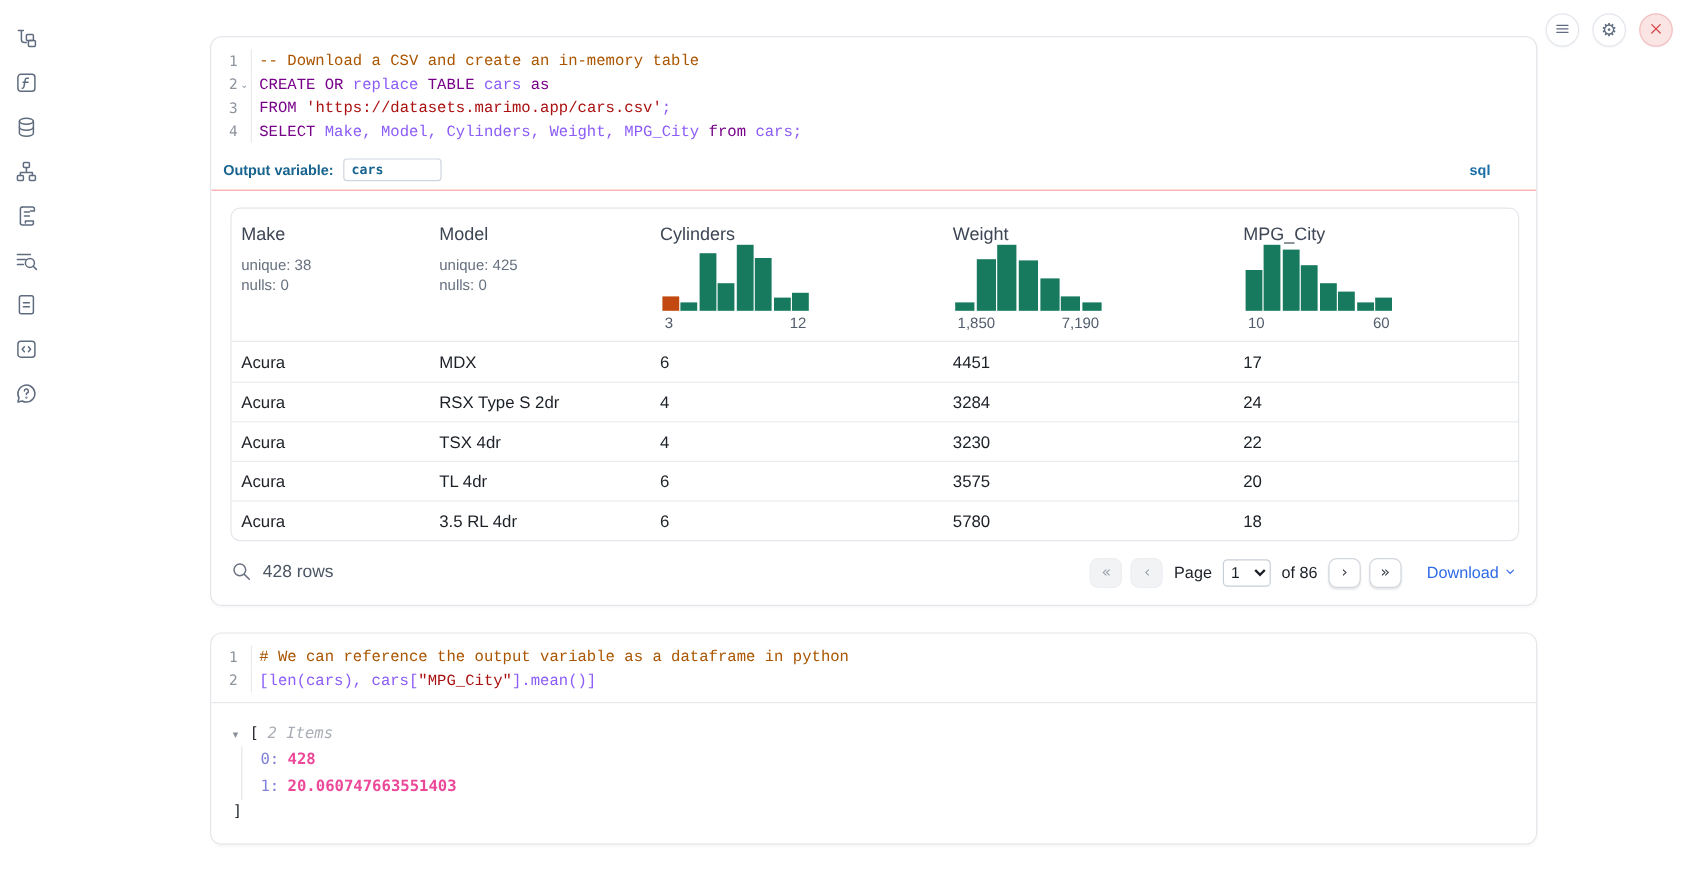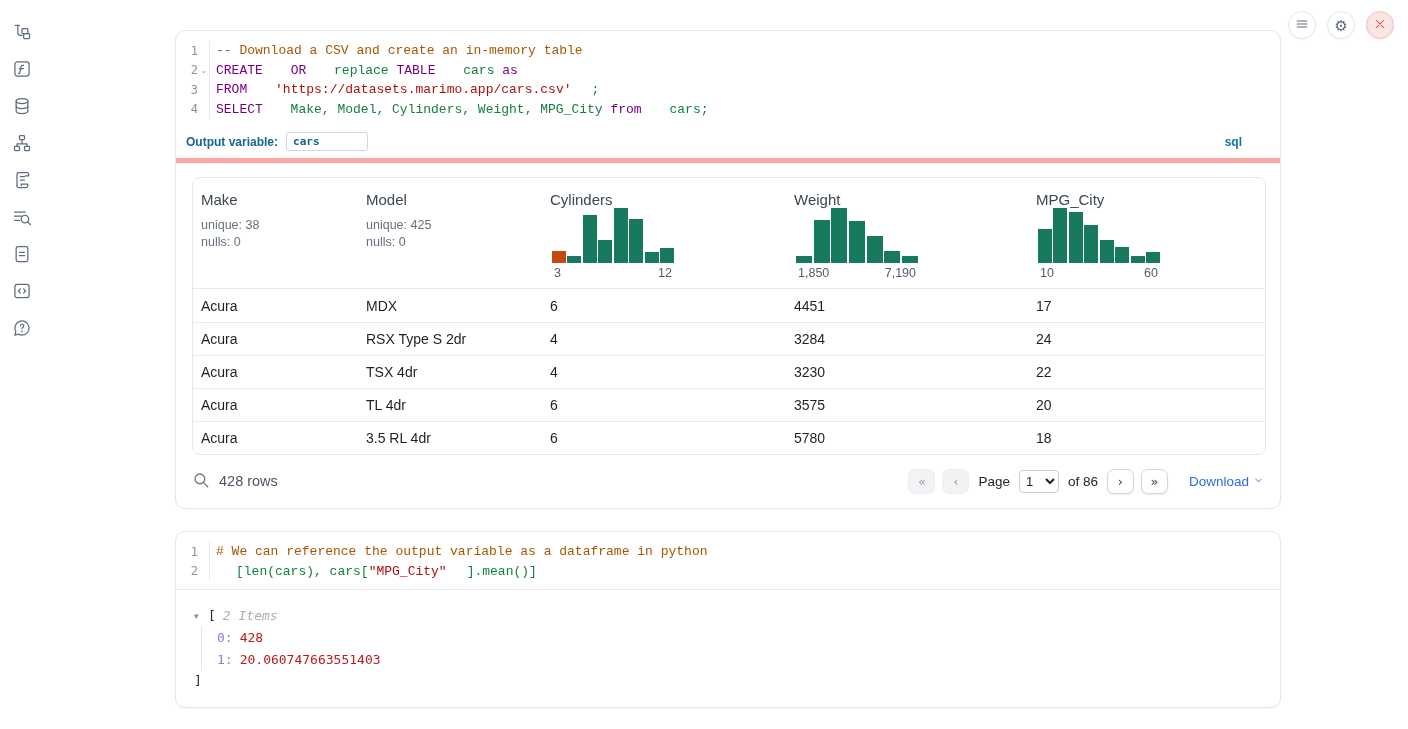--- a/index.html
+++ b/index.html
@@ -40,7 +40,7 @@
   .tok-keyword { color:#770088; }
   .tok-string  { color:#aa1111; }
   .tok-comment { color:#aa5500; }
-  .tok-plain   { color:#15803d;margin-left:20px; }
+  .tok-plain   { color:#8b5cf6; }
 
   .outvar-row { display:flex; align-items:center; padding:5px 10px 7px 10px;
                 border-bottom:5px solid #fca5a5; }

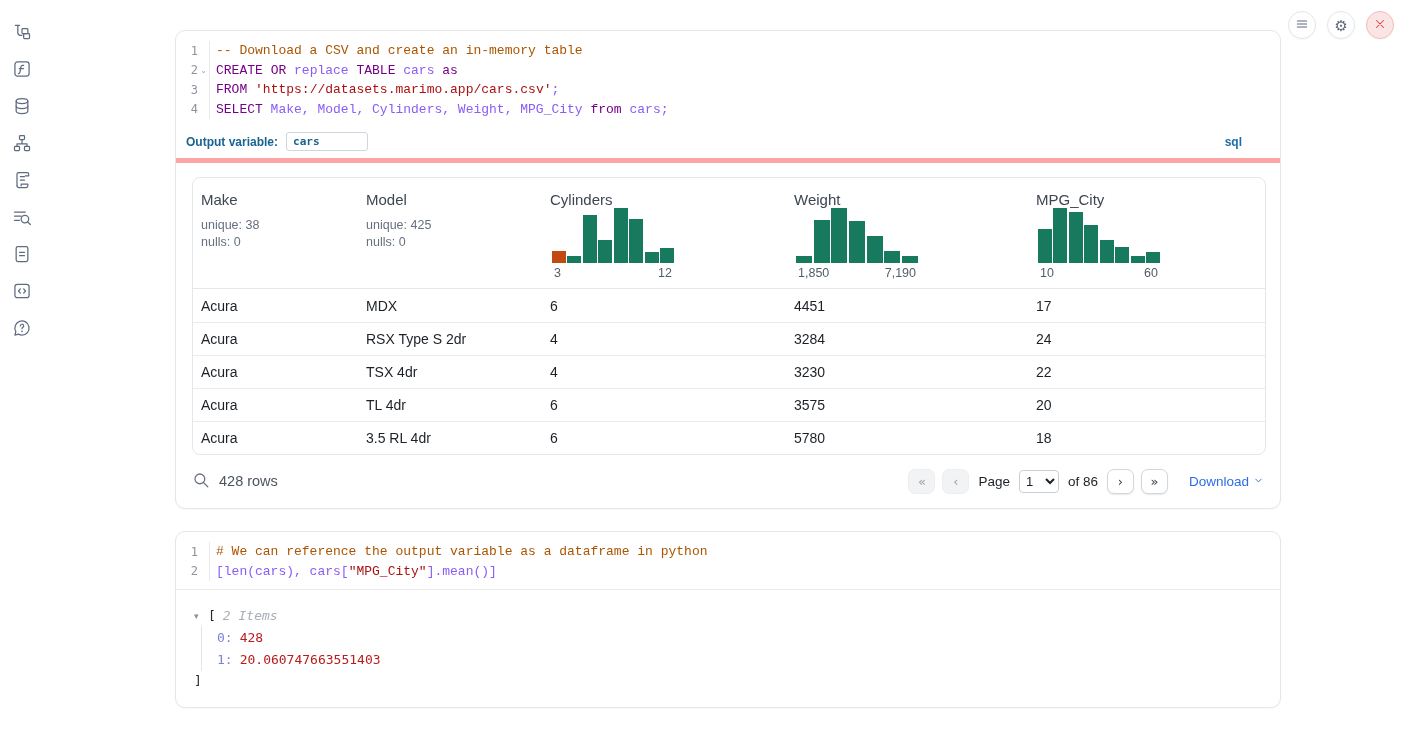--- a/index.html
+++ b/index.html
@@ -43,7 +43,7 @@
   .tok-plain   { color:#8b5cf6; }
 
   .outvar-row { display:flex; align-items:center; padding:5px 10px 7px 10px;
-                border-bottom:5px solid #fca5a5; }
+                border-bottom:1px solid #fca5a5; }
   .outvar-label { font-size:12px; font-weight:bold; color:#18648f; margin-right:8px; }
   .outvar-input { width:82px; height:19px; border:1px solid #cfd6dd; border-radius:3px;
                   font-family:"DejaVu Sans Mono", monospace; font-size:11px; font-weight:bold;

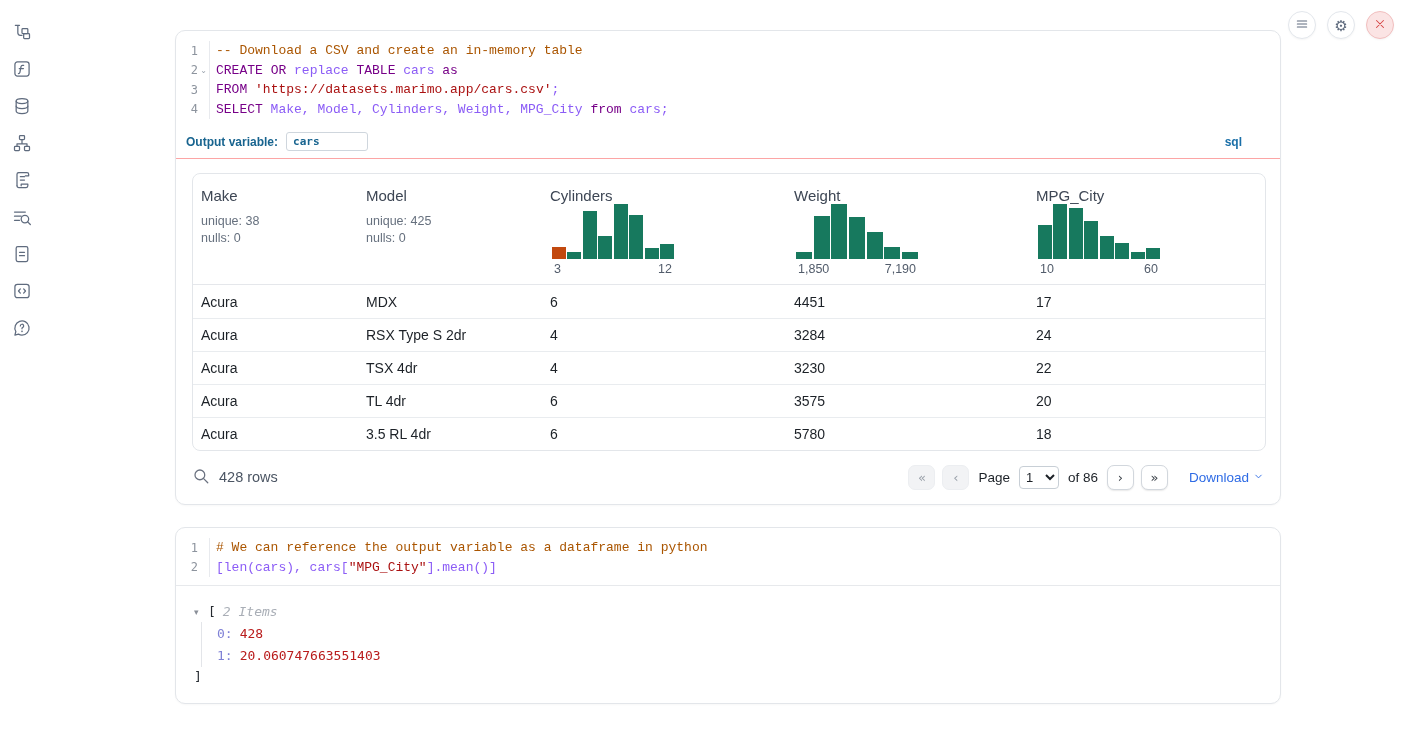--- a/index.html
+++ b/index.html
@@ -98,7 +98,7 @@
   .tree-body { margin-left:7px; border-left:1px solid #e3e5e9; padding-left:15px; }
   .tree-row { height:22.5px; display:flex; align-items:center; }
   .tree-key { color:#7f81d6; margin-right:7px; }
-  .tree-val { color:#b91c1c; font-weight:400; }
+  .tree-val { color:#ec4899; font-weight:700; }
   .tree-close { height:20px; line-height:20px; }
 </style>
 </head>

